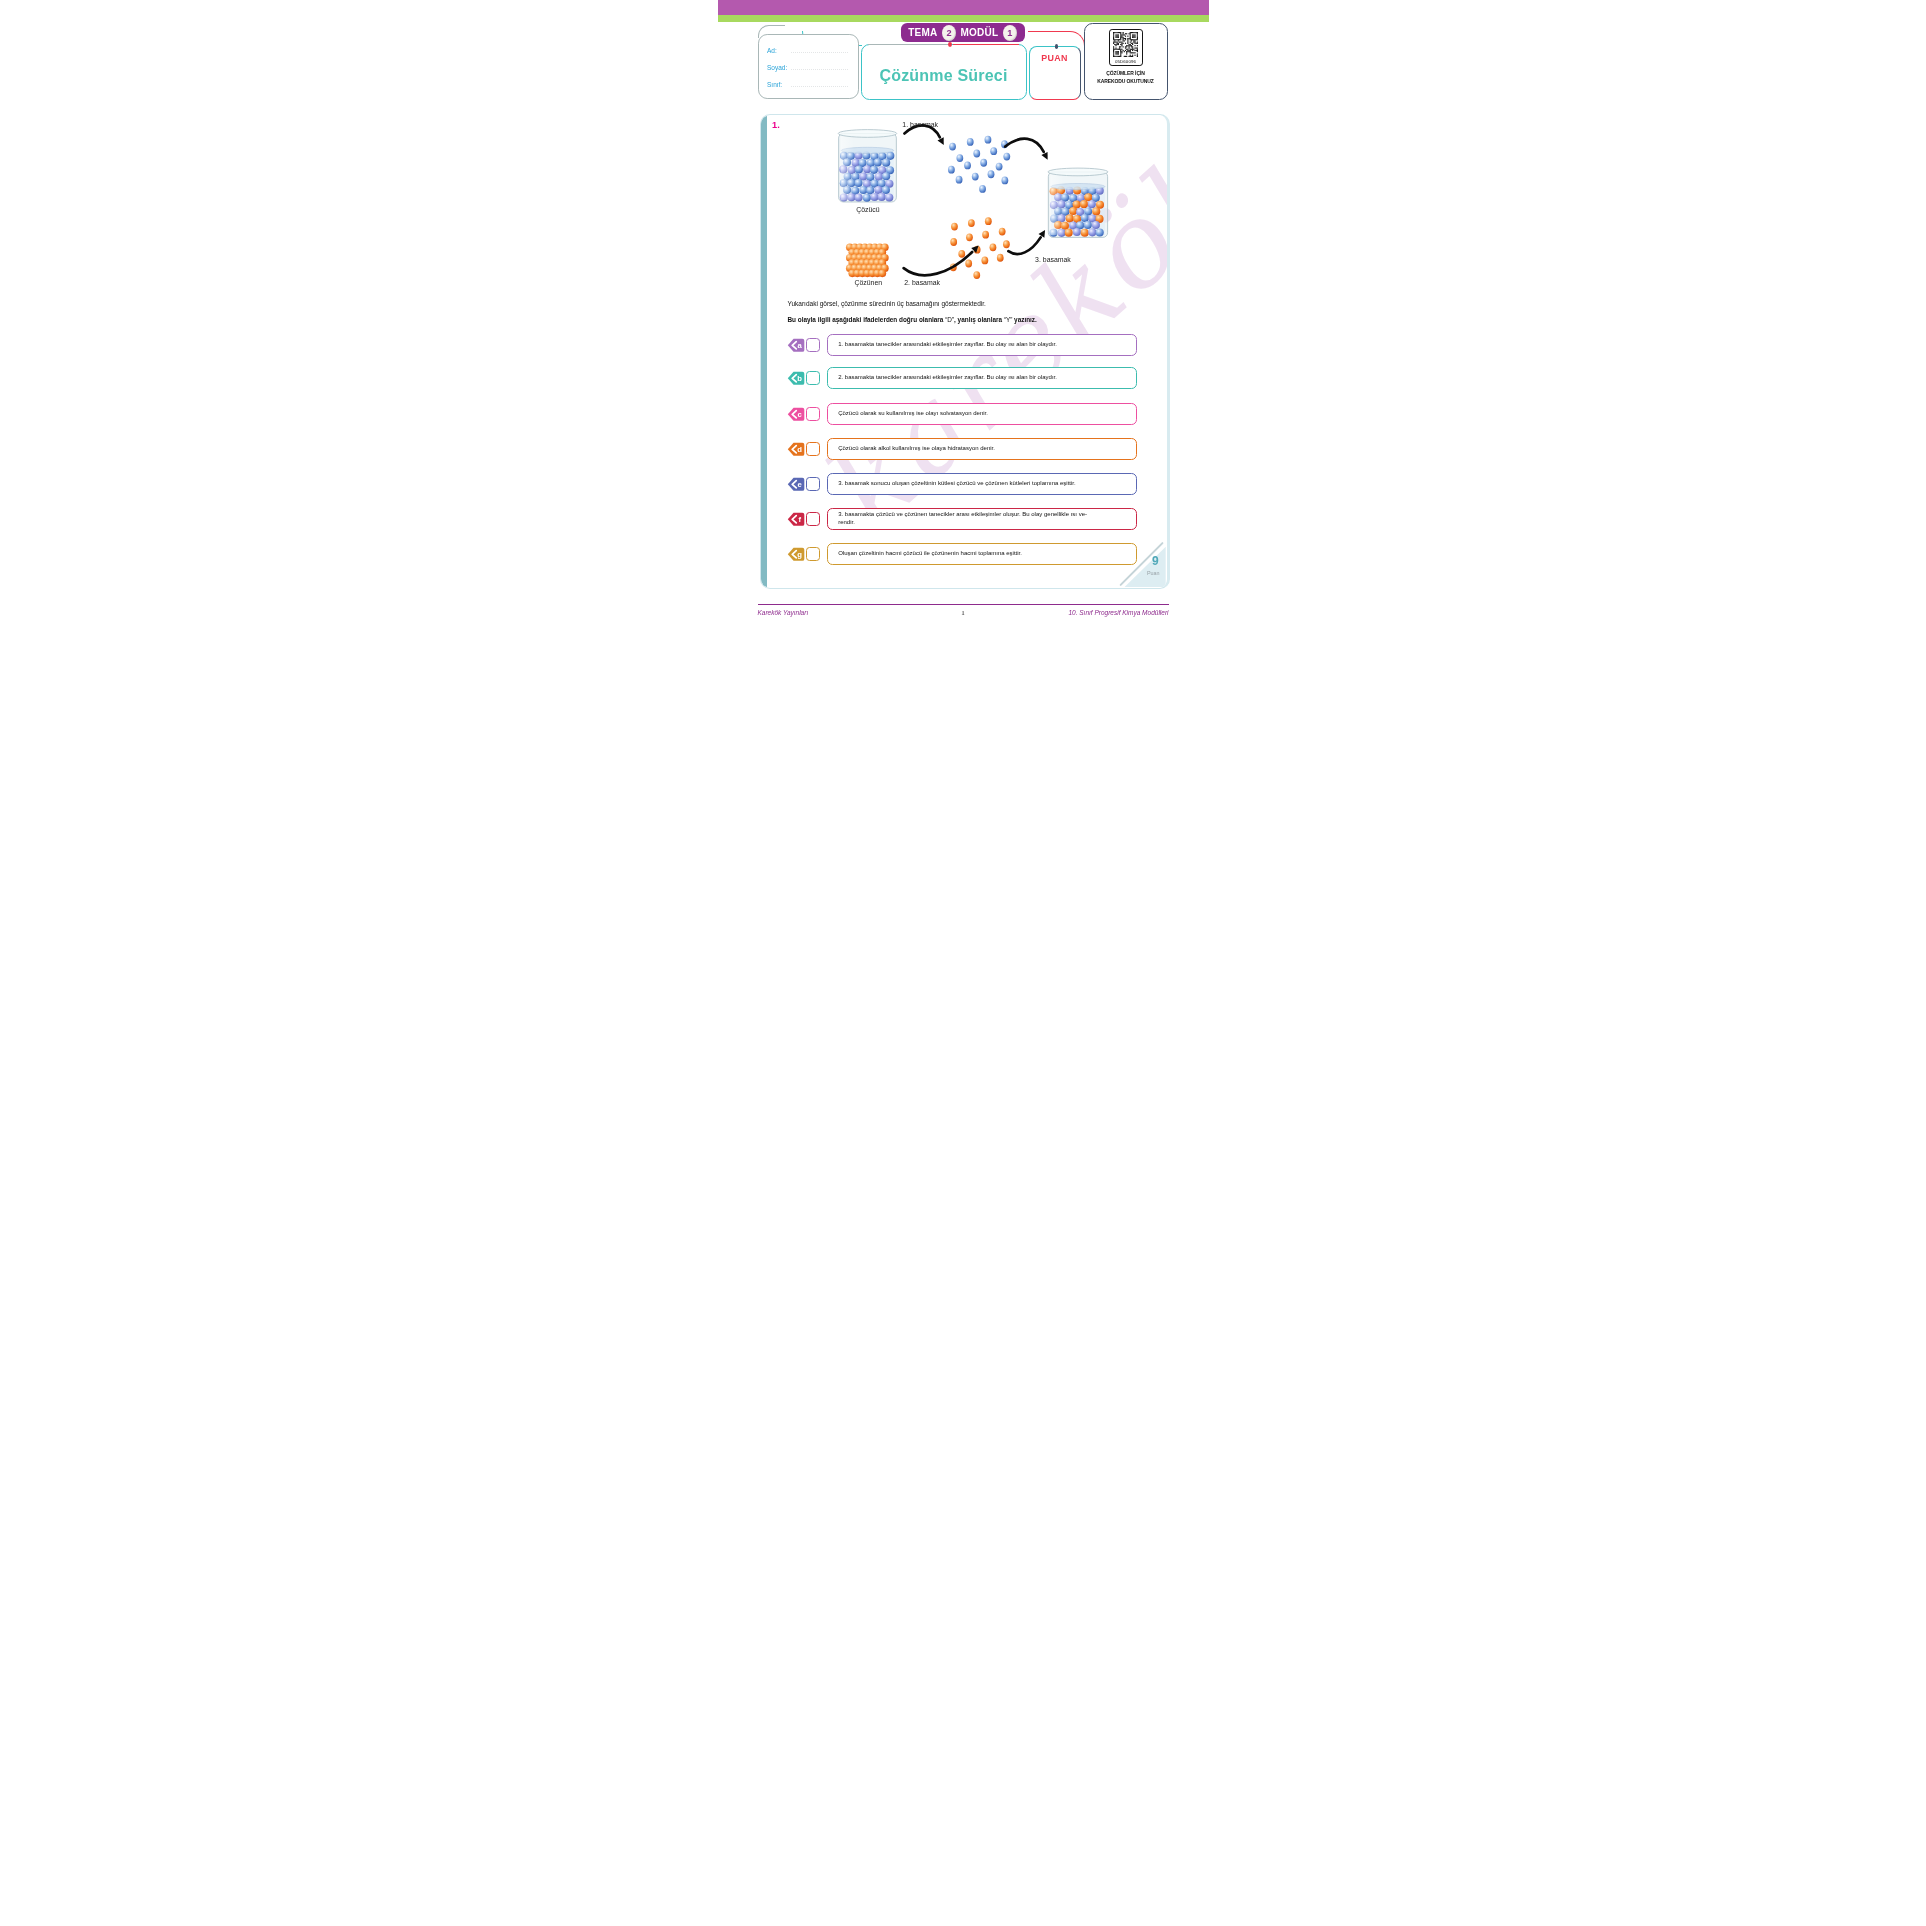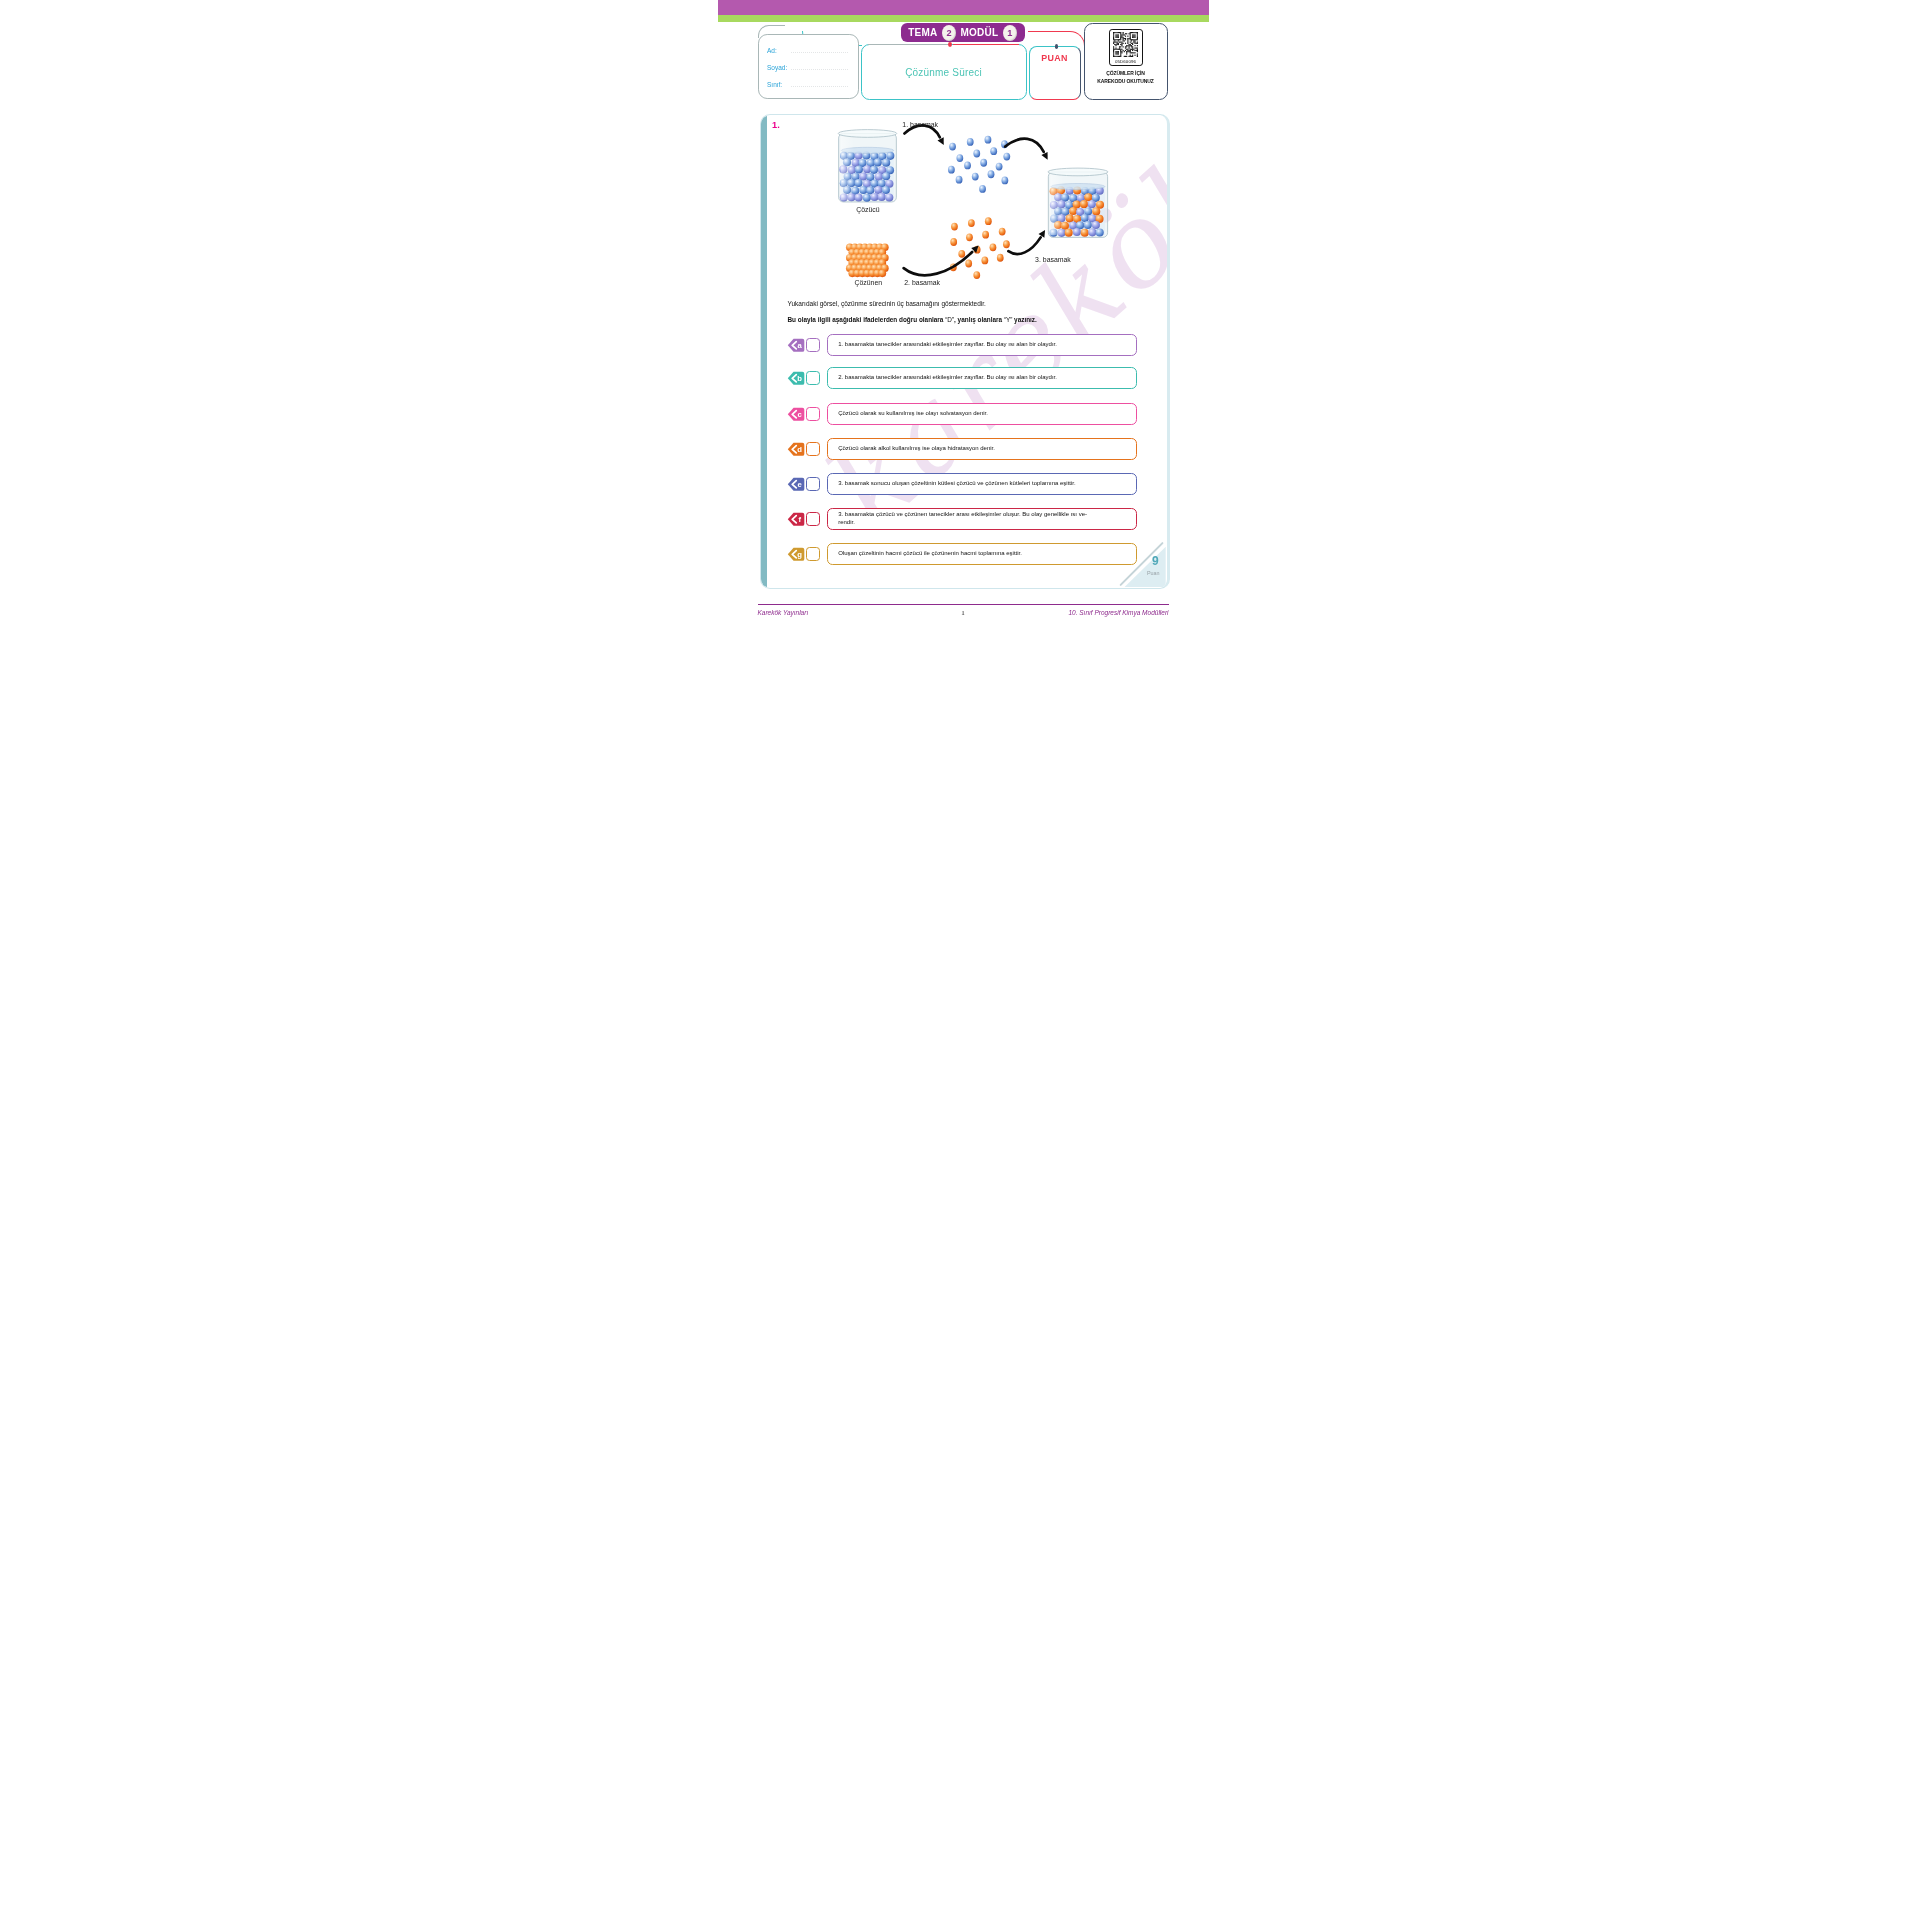--- a/index.html
+++ b/index.html
@@ -33,7 +33,7 @@
   .title-box .top-gray { position:absolute; left:6.2px; top:-1.2px; width:81px; height:1.2px; background:var(--gray-border); }
   .title-box .top-red  { position:absolute; left:91px; right:6.2px; top:-1.2px; height:1.2px; background:var(--red); }
   .title-box .red-dot  { position:absolute; left:86px; top:-3.1px; width:4.2px; height:5px; border-radius:50%; background:var(--red); }
-  .module-title { margin-top:22px; text-align:center; color:var(--title-teal); font-size:10px; font-weight:normal; letter-spacing:0.2px; }
+  .module-title { margin-top:22px; text-align:center; color:var(--title-teal); font-size:16px; font-weight:bold; letter-spacing:0.2px; }
 
   .puan-box { position:absolute; left:311px; top:46px; width:52px; height:54px; border:1.2px solid;
     border-left-color:var(--teal); border-top-color:var(--teal); border-right-color:var(--navy); border-bottom-color:var(--red);

